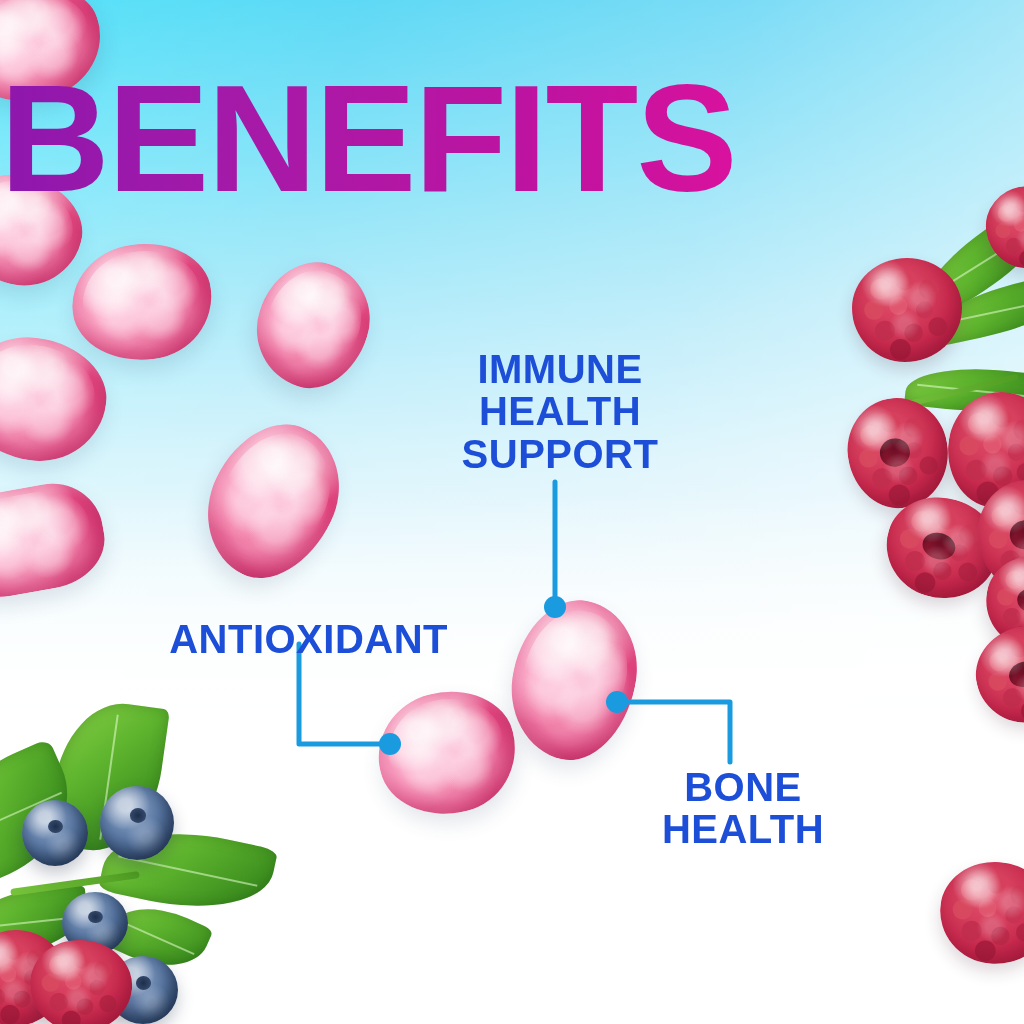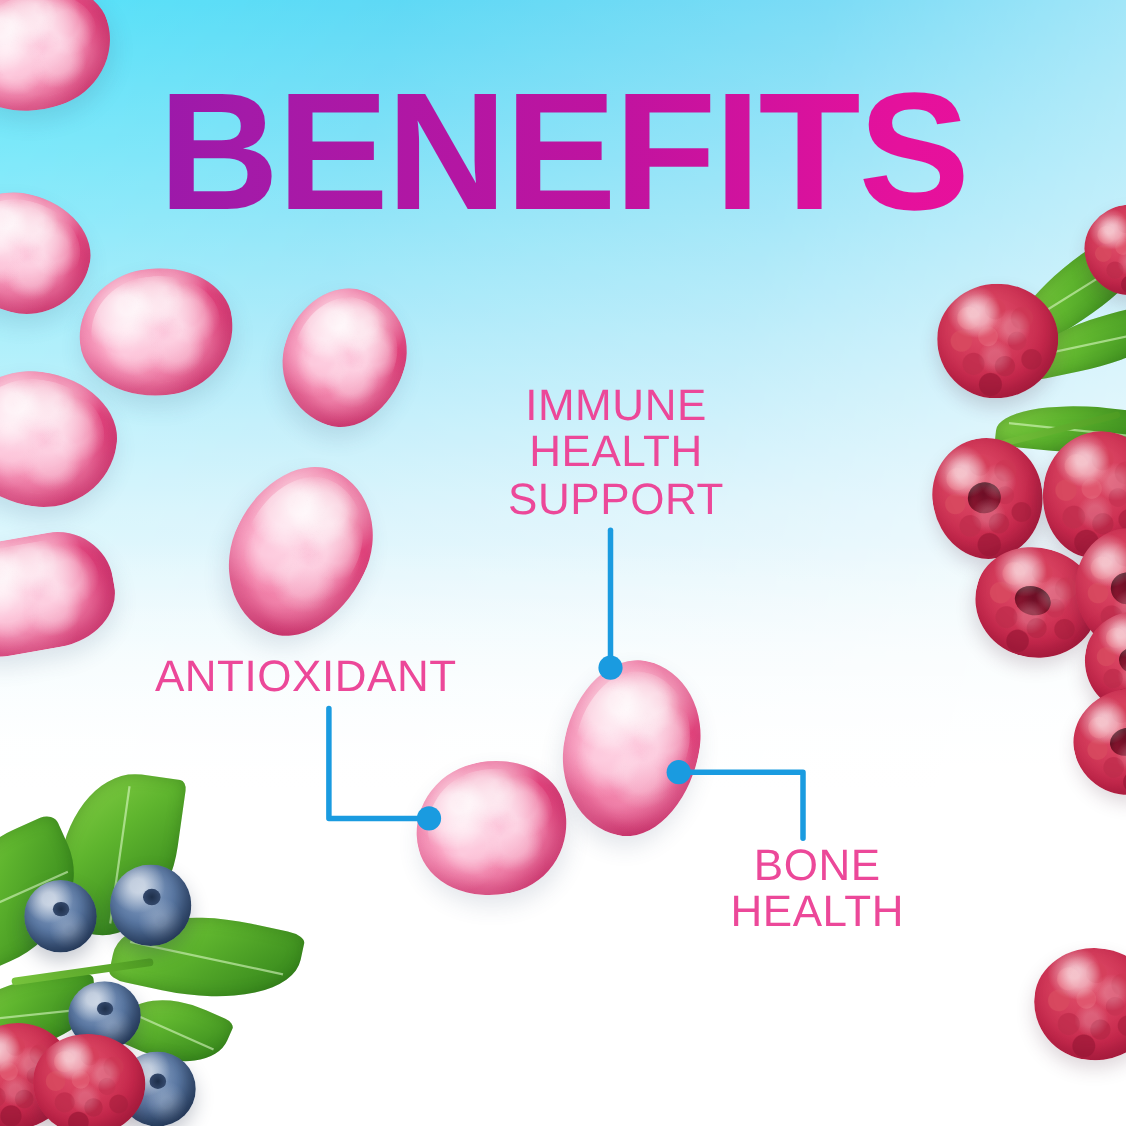--- a/index.html
+++ b/index.html
@@ -40,7 +40,7 @@
   
   .title{
     position:absolute;left:0;right:0;top:62px;
-    text-align:center;
+    text-align:left;
     font-size:152px;line-height:152px;
     font-weight:bold;
     letter-spacing:-2px;

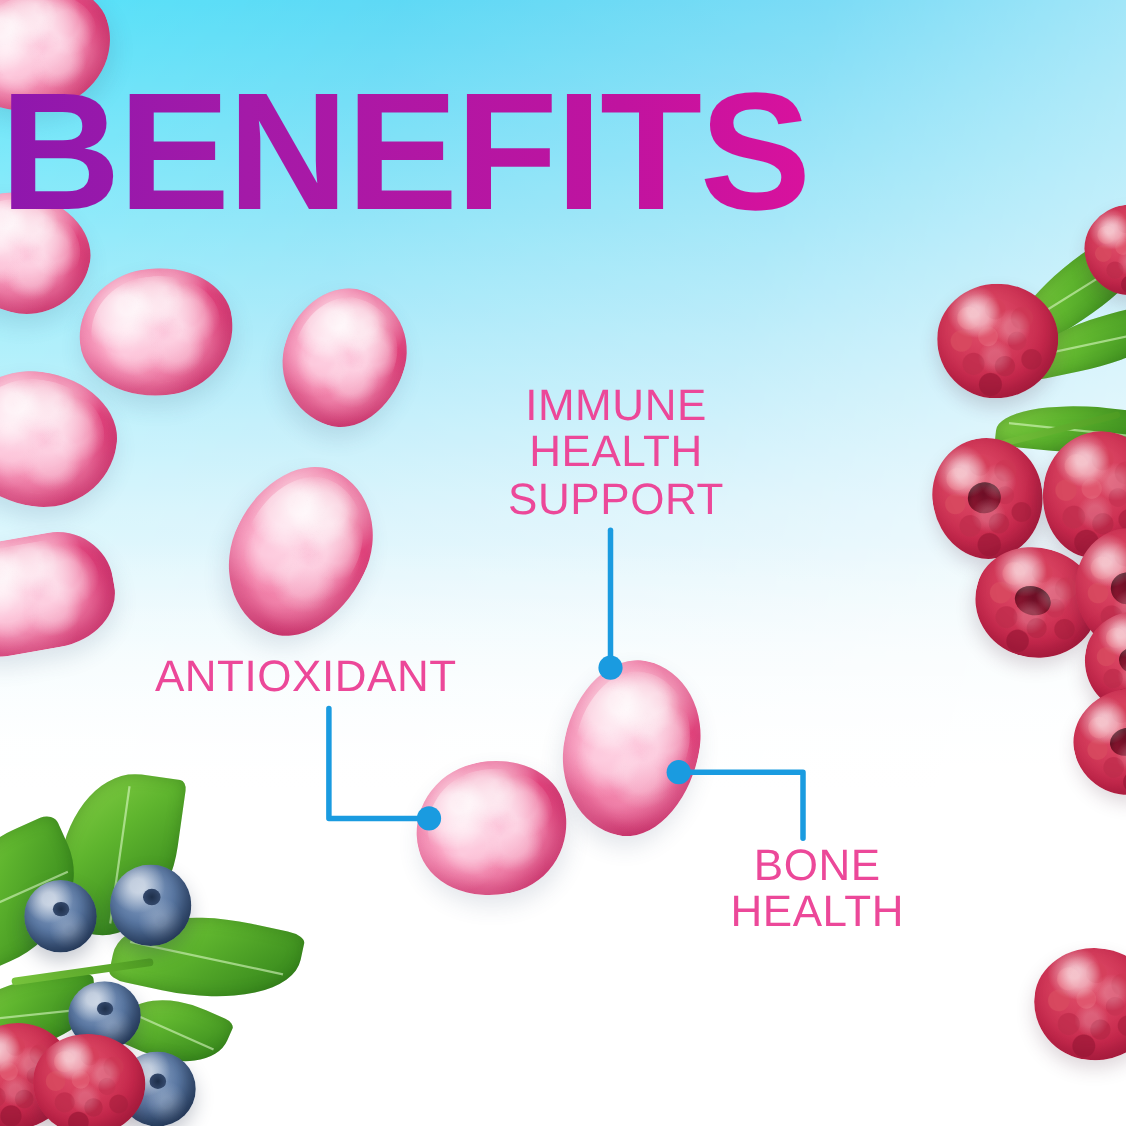--- a/index.html
+++ b/index.html
@@ -54,8 +54,8 @@
   
   .label{
     position:absolute;
-    color:#ec4899;
-    font-weight:normal;
+    color:#1d4ed8;
+    font-weight:bold;
     font-family:"Liberation Sans","DejaVu Sans",sans-serif;
     letter-spacing:0.5px;
     line-height:1.06;

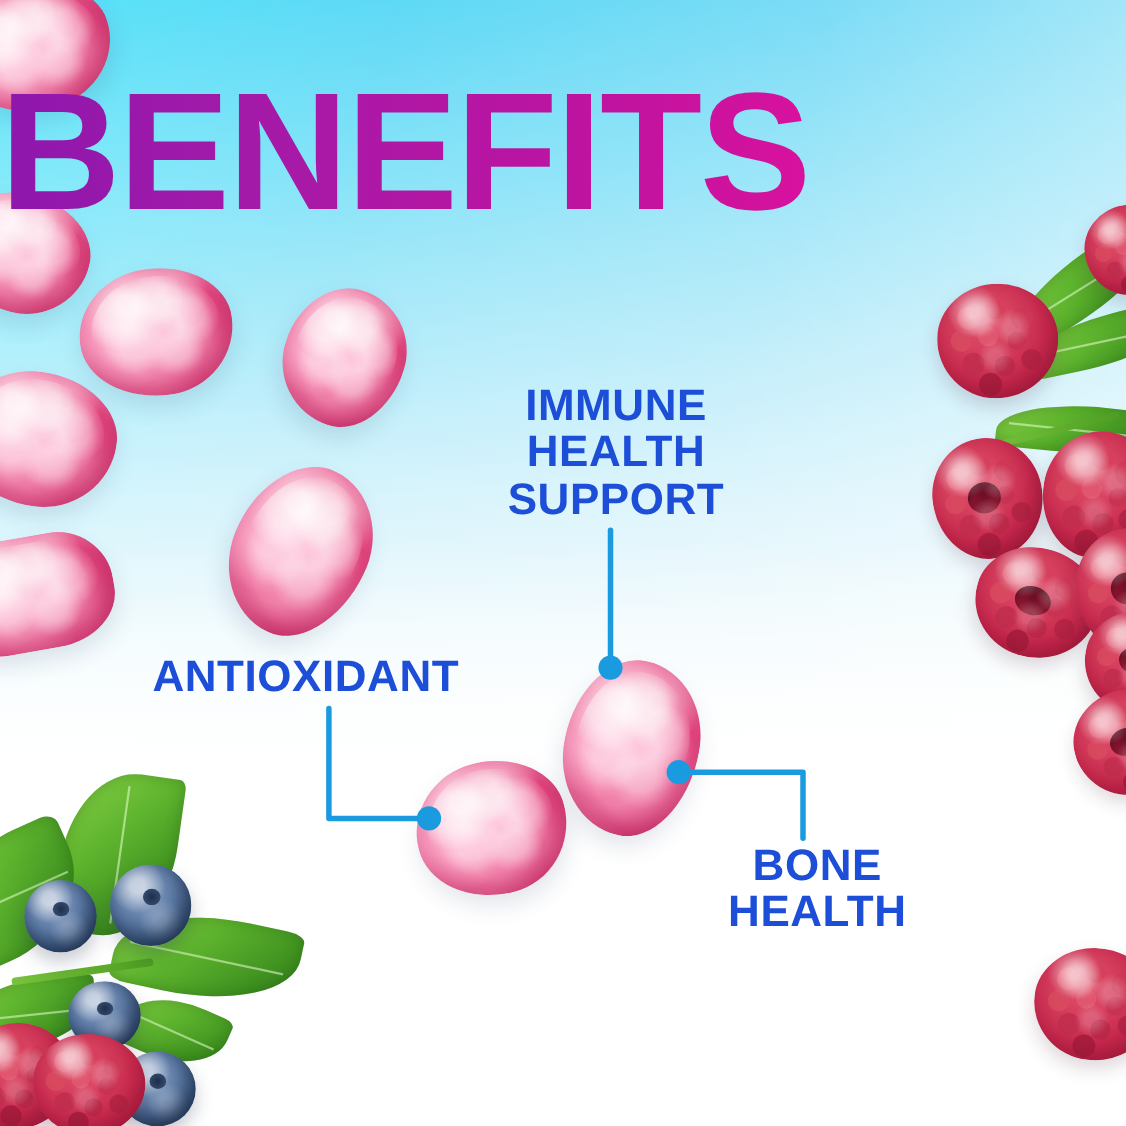--- a/index.html
+++ b/index.html
@@ -63,7 +63,7 @@
     user-select:none;
   }
   #label-immune{ left:400px; top:348px; width:320px; text-align:center; font-size:40px; }
-  #label-antiox{ left:108px; top:594px; width:340px; text-align:center;  font-size:40px; }
+  #label-antiox{ left:108px; top:618px; width:340px; text-align:right;  font-size:40px; }
   #label-bone  { left:578px; top:766px; width:330px; text-align:center; font-size:40px; }
 
   

